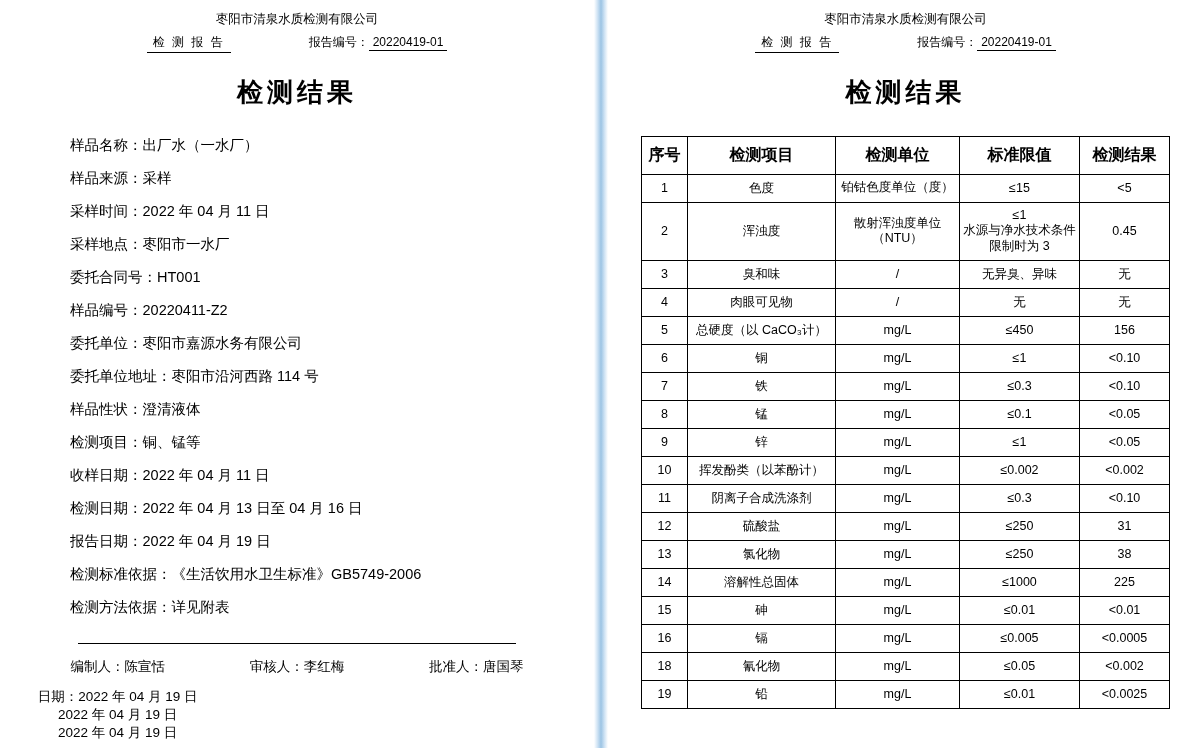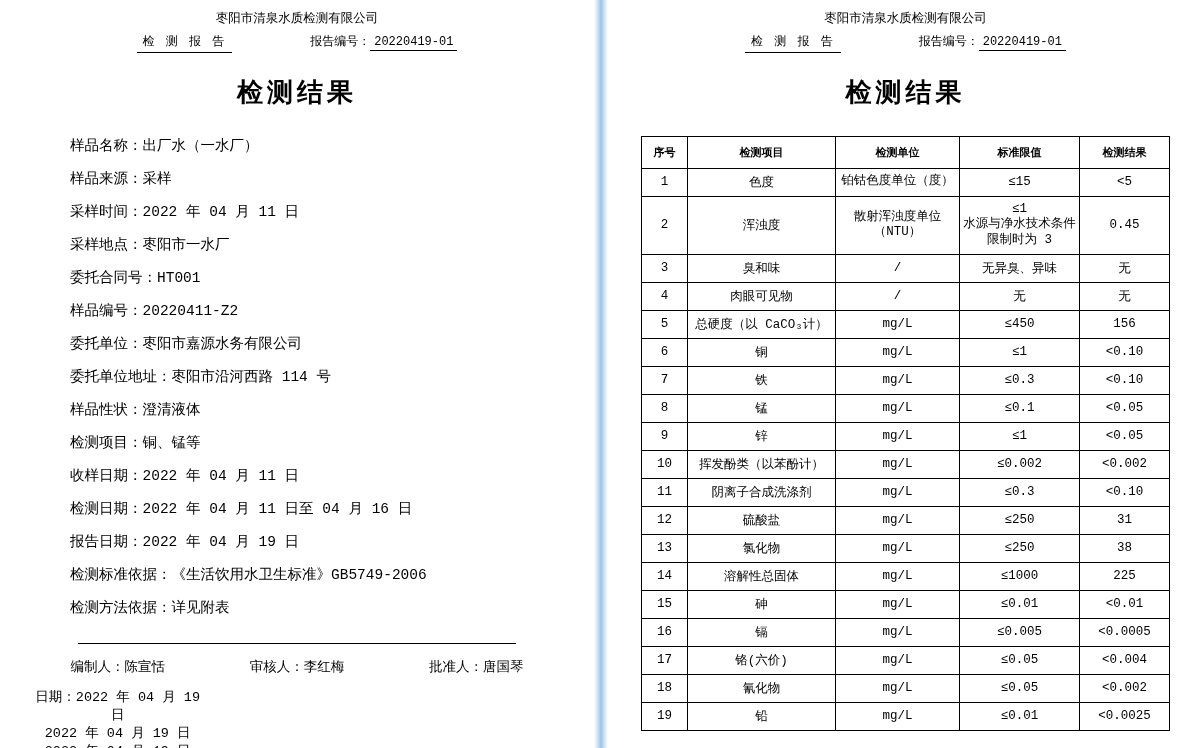--- a/index.html
+++ b/index.html
@@ -24,7 +24,6 @@
     background: #fff;
     height: 748px;
     box-sizing: border-box;
-    font-family: Liberation Mono, monospace;
   }
   .page-left {
     width: 594px;

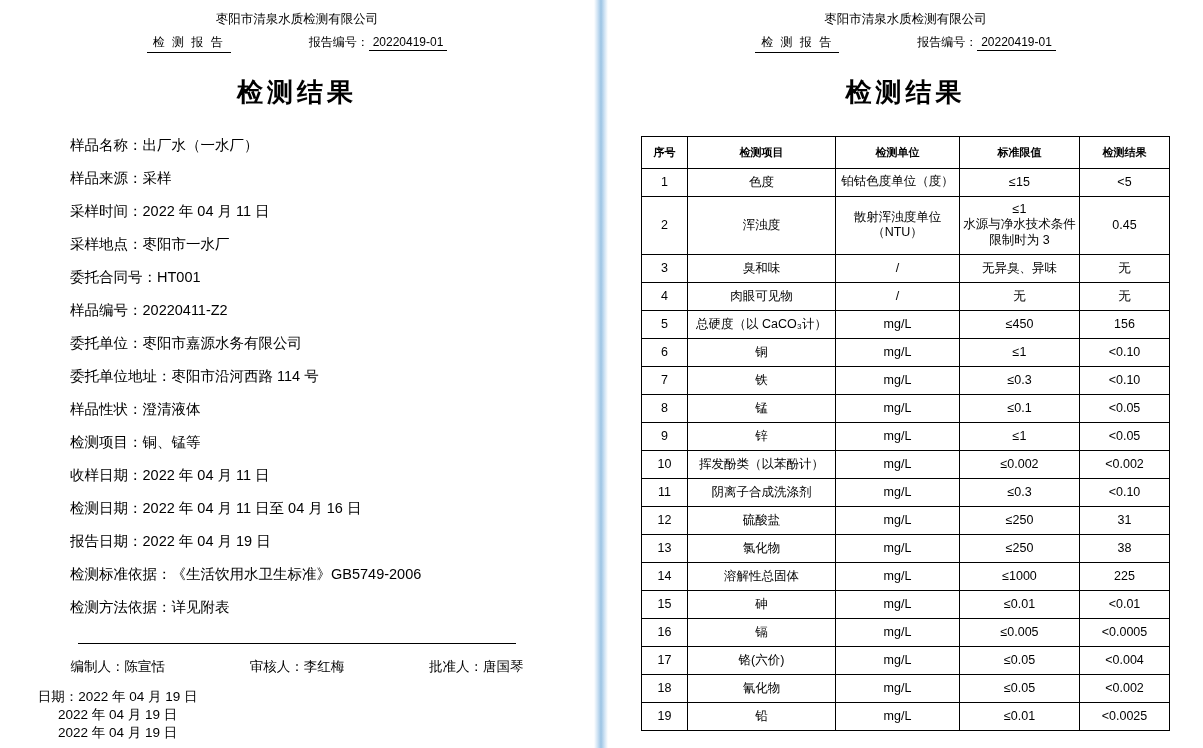--- a/index.html
+++ b/index.html
@@ -120,7 +120,7 @@
   }
   table.result th {
     font-weight: bold;
-    font-size: 11px;
+    font-size: 16px;
     padding: 8px 2px;
   }
   col.c-no    { width: 46px; }

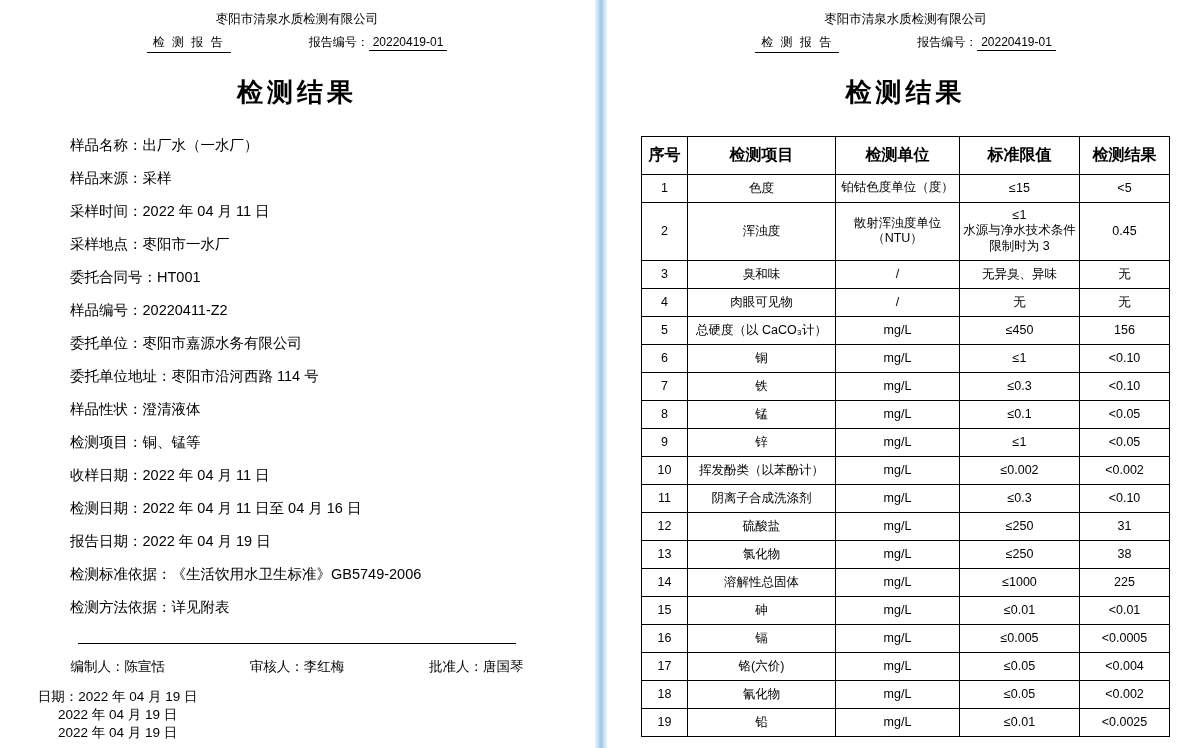--- a/index.html
+++ b/index.html
@@ -161,7 +161,7 @@
       <div class="field-row"><span class="field-label">样品性状：</span><span class="field-value">澄清液体</span></div>
       <div class="field-row"><span class="field-label">检测项目：</span><span class="field-value">铜、锰等</span></div>
       <div class="field-row"><span class="field-label">收样日期：</span><span class="field-value">2022 年 04 月 11 日</span></div>
-      <div class="field-row"><span class="field-label">检测日期：</span><span class="field-value">2022 年 04 月 11 日至 04 月 16 日</span></div>
+      <div class="field-row"><span class="field-label">检测日期：</span><span class="field-value">2022 年 04 月 13 日至 04 月 16 日</span></div>
       <div class="field-row"><span class="field-label">报告日期：</span><span class="field-value">2022 年 04 月 19 日</span></div>
       <div class="field-row"><span class="field-label">检测标准依据：</span><span class="field-value">《生活饮用水卫生标准》GB5749-2006</span></div>
       <div class="field-row"><span class="field-label">检测方法依据：</span><span class="field-value">详见附表</span></div>

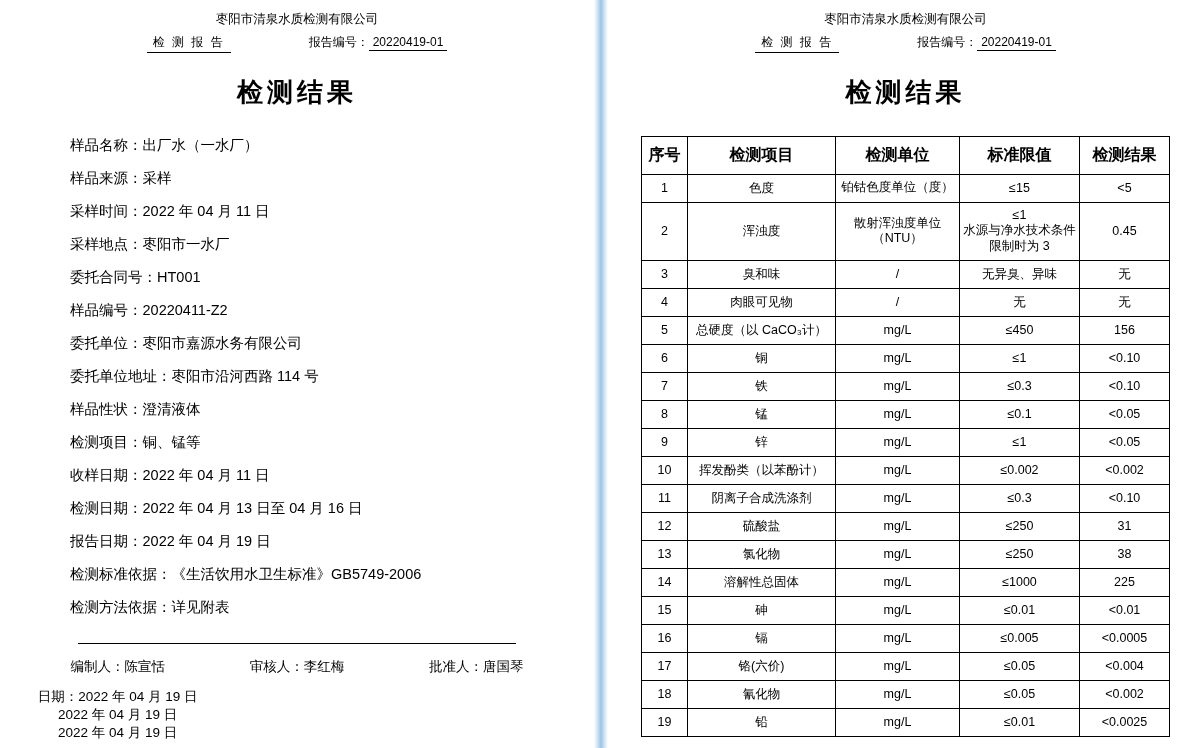--- a/index.html
+++ b/index.html
@@ -329,13 +329,6 @@
           <td>&lt;0.0005</td>
         </tr>
         <tr>
-          <td>17</td>
-          <td>铬(六价)</td>
-          <td class="unit-mono">mg/L</td>
-          <td>≤0.05</td>
-          <td>&lt;0.004</td>
-        </tr>
-        <tr>
           <td>18</td>
           <td>氰化物</td>
           <td class="unit-mono">mg/L</td>

